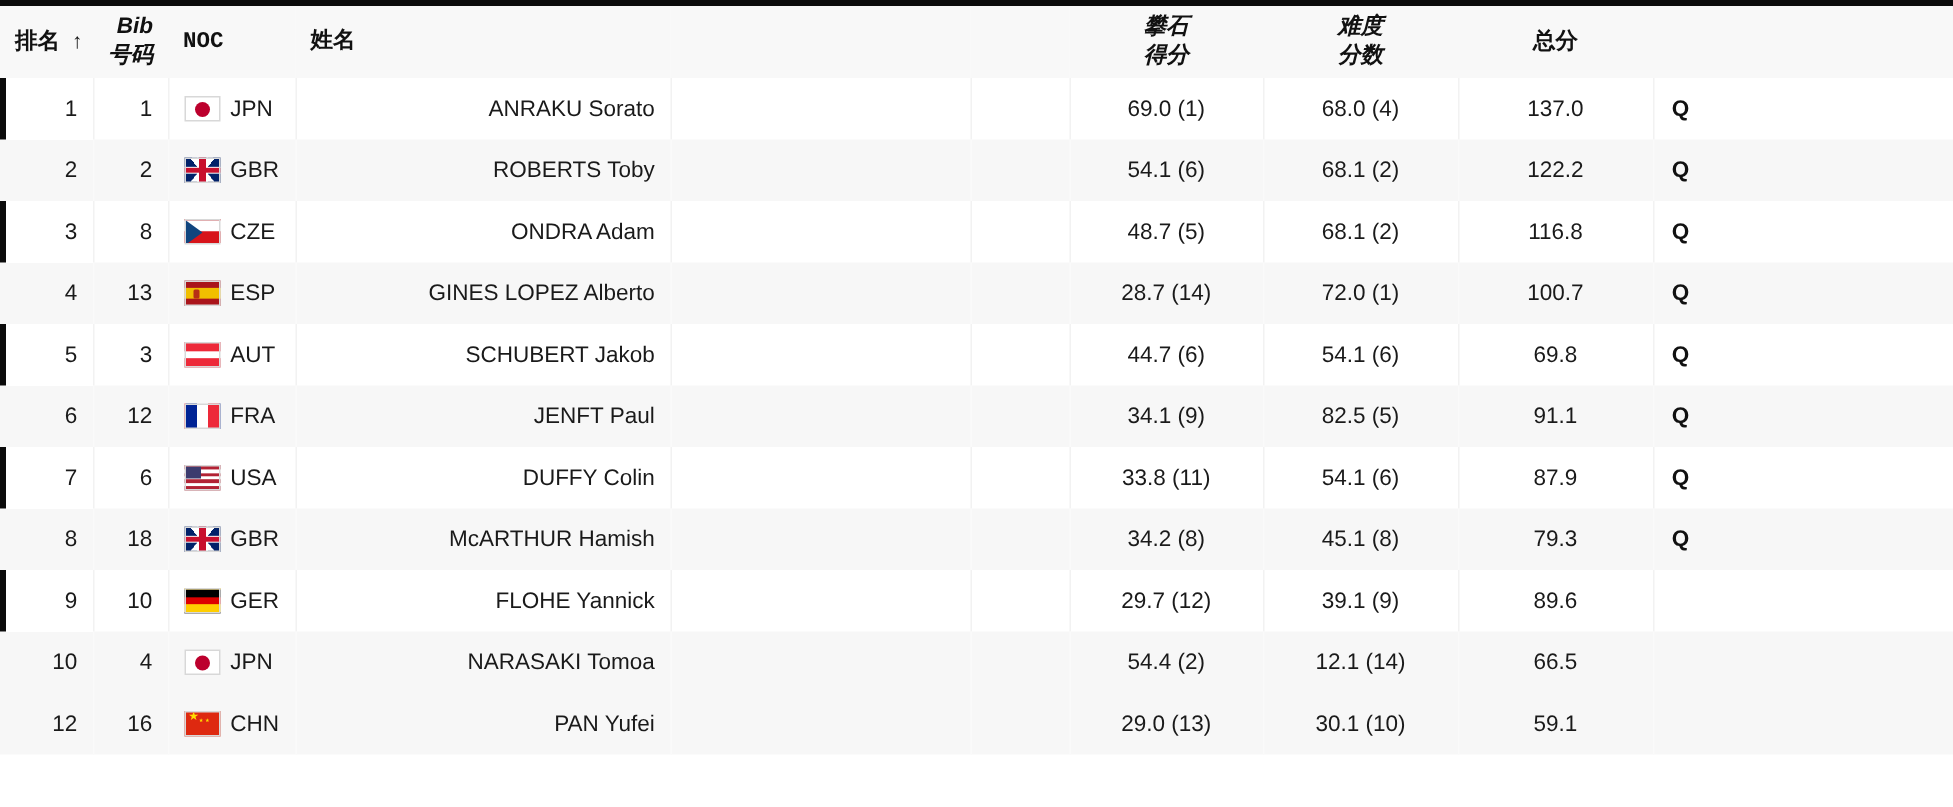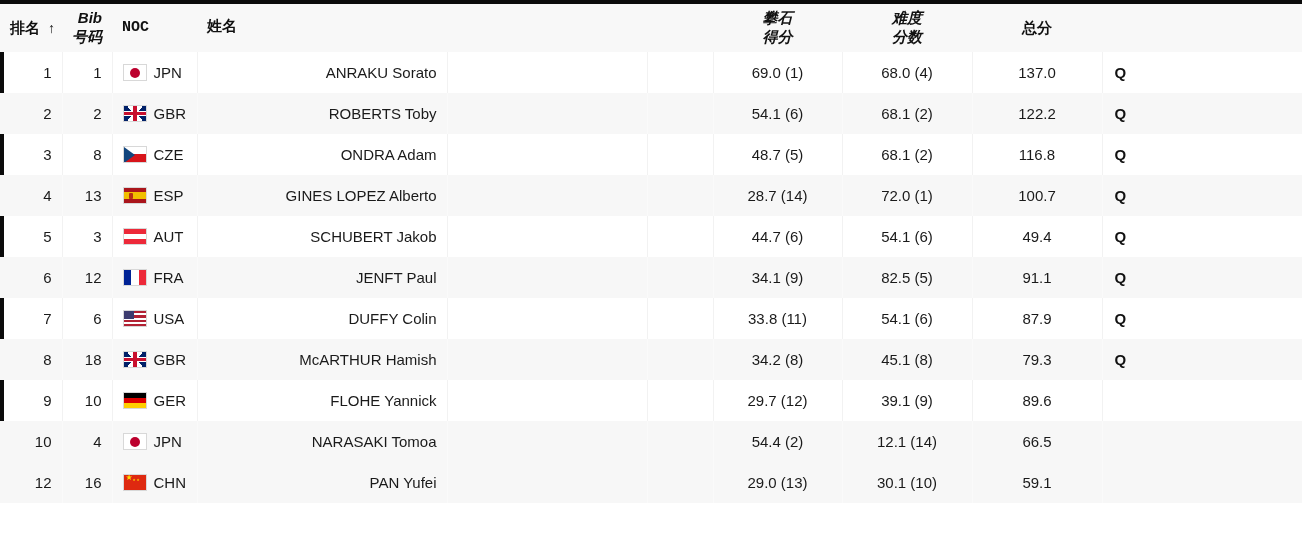--- a/index.html
+++ b/index.html
@@ -319,7 +319,7 @@
         <td class="c-blank"></td>
         <td class="c-score">44.7 (6)</td>
         <td class="c-score">54.1 (6)</td>
-        <td class="c-total">49.4</td>
+        <td class="c-total">69.8</td>
         <td class="c-qual no-rule"><span class="qual-mark">Q</span></td>
         <td class="c-spacer no-rule"></td>
       </tr>

